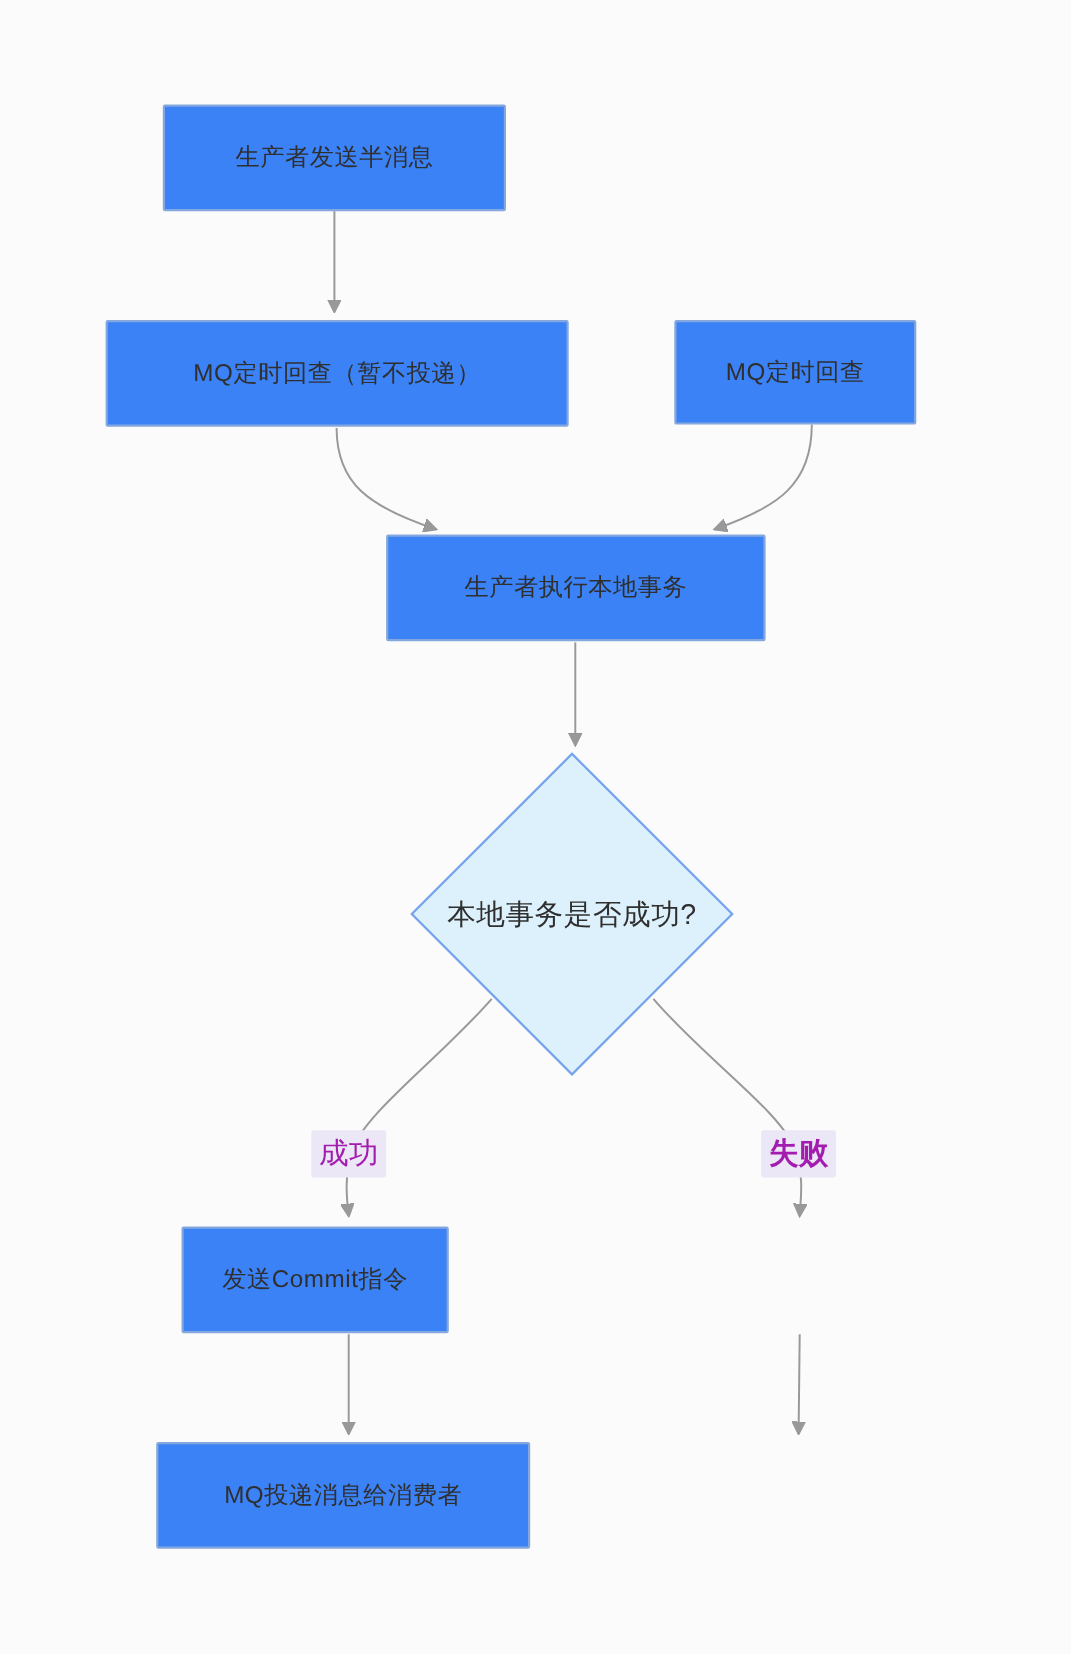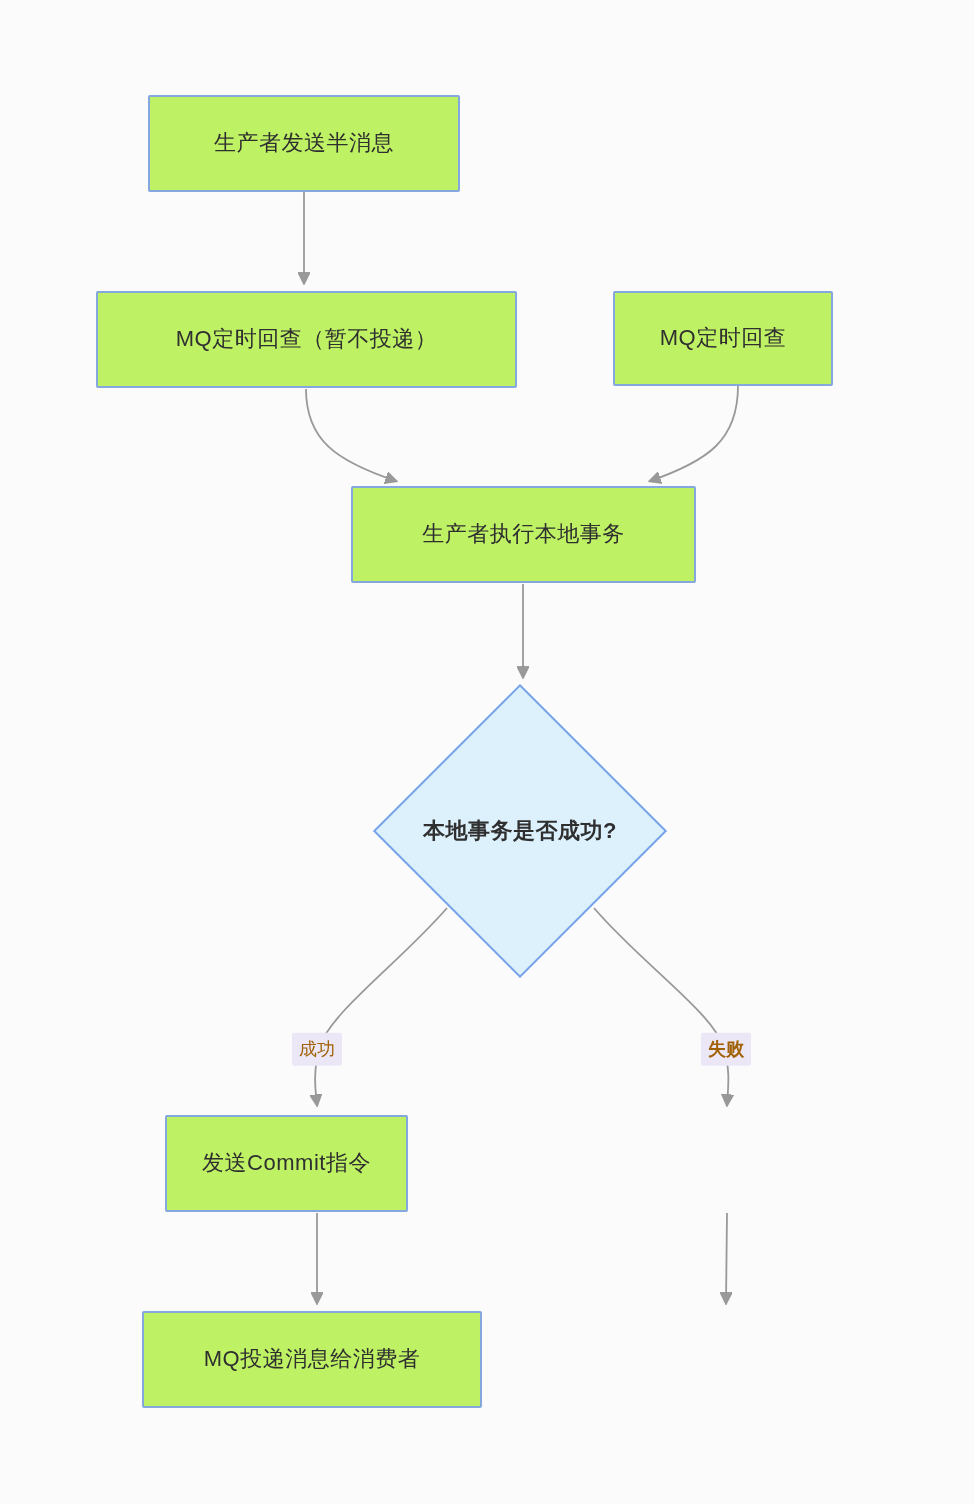--- a/index.html
+++ b/index.html
@@ -24,7 +24,7 @@
   .node {
     position: absolute;
     box-sizing: border-box;
-    background: #bef264;
+    background: #3b82f6;
     border: 2px solid #84a7dd;
     border-radius: 2px;
     display: flex;

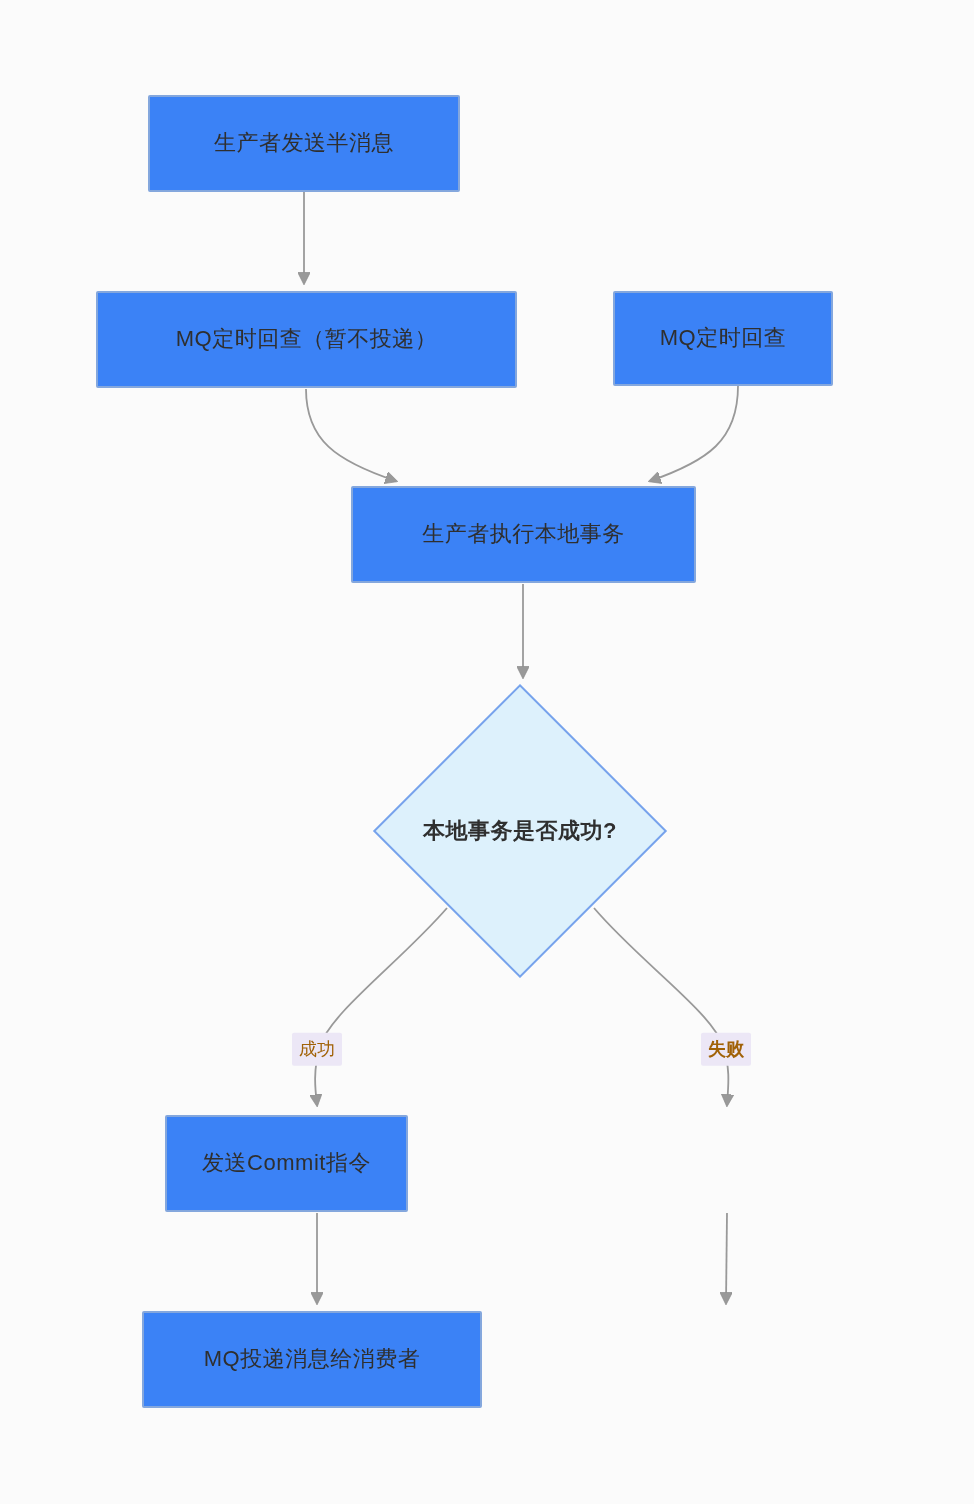--- a/index.html
+++ b/index.html
@@ -65,8 +65,8 @@
     align-items: center;
     justify-content: center;
     color: #2f2f2f;
-    font-size: 22px;
-    font-weight: 700;
+    font-size: 26px;
+    font-weight: 400;
     letter-spacing: 0.5px;
   }
   .edge-label {

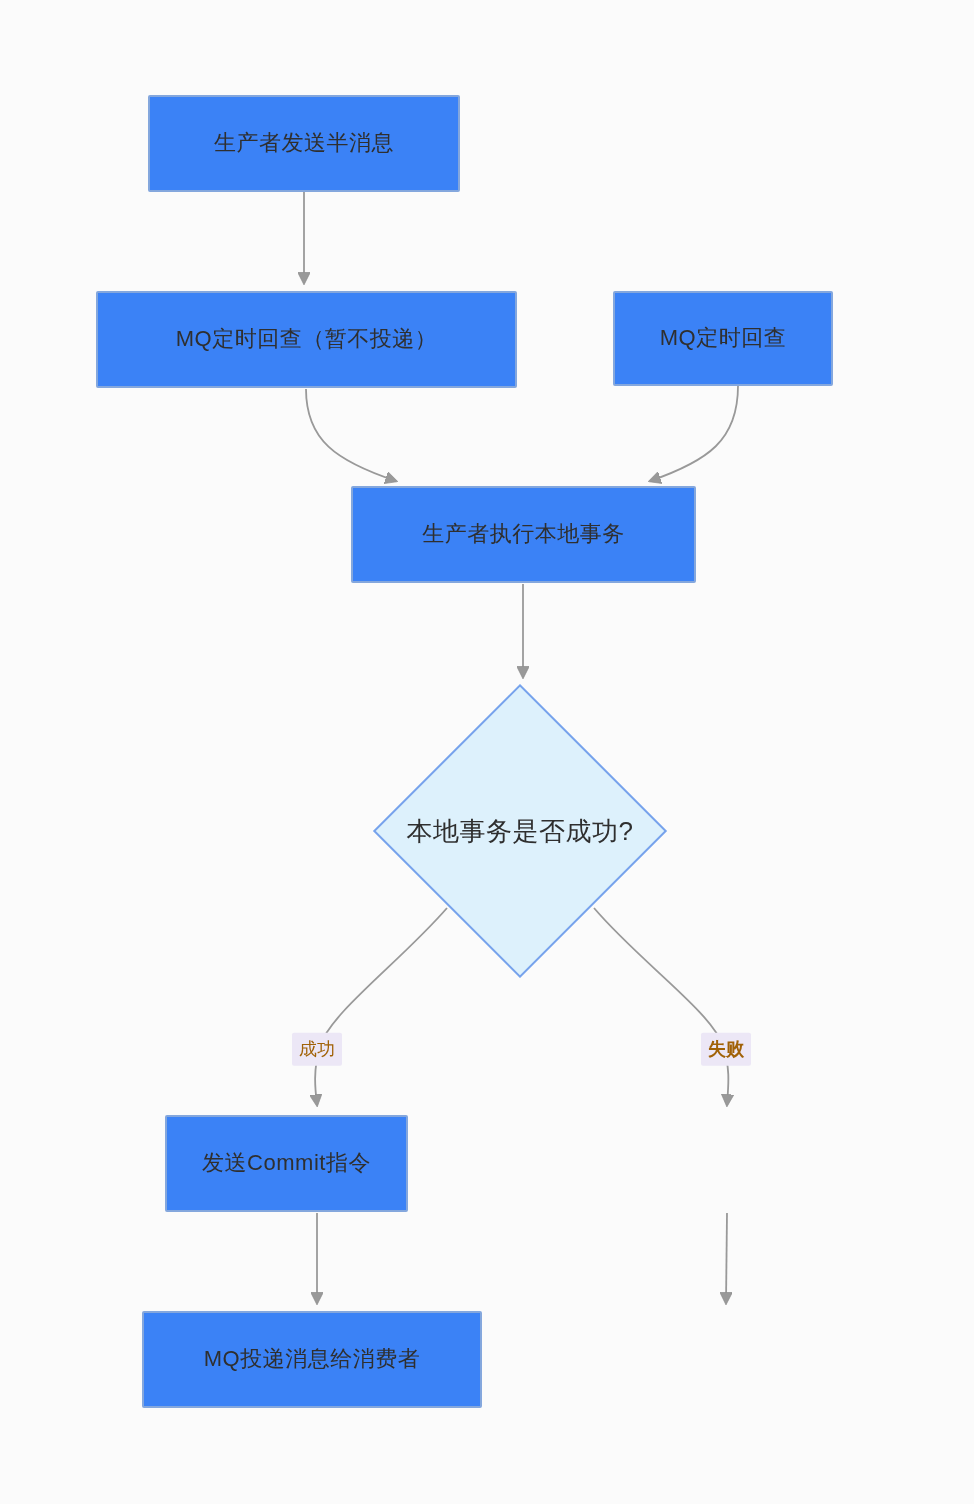--- a/index.html
+++ b/index.html
@@ -73,8 +73,8 @@
     position: absolute;
     transform: translate(-50%, -50%);
     background: #ece7f6;
-    color: #a16207;
-    font-size: 18px;
+    color: #a21caf;
+    font-size: 27px;
     font-weight: 500;
     padding: 6px 7px;
     border-radius: 2px;

